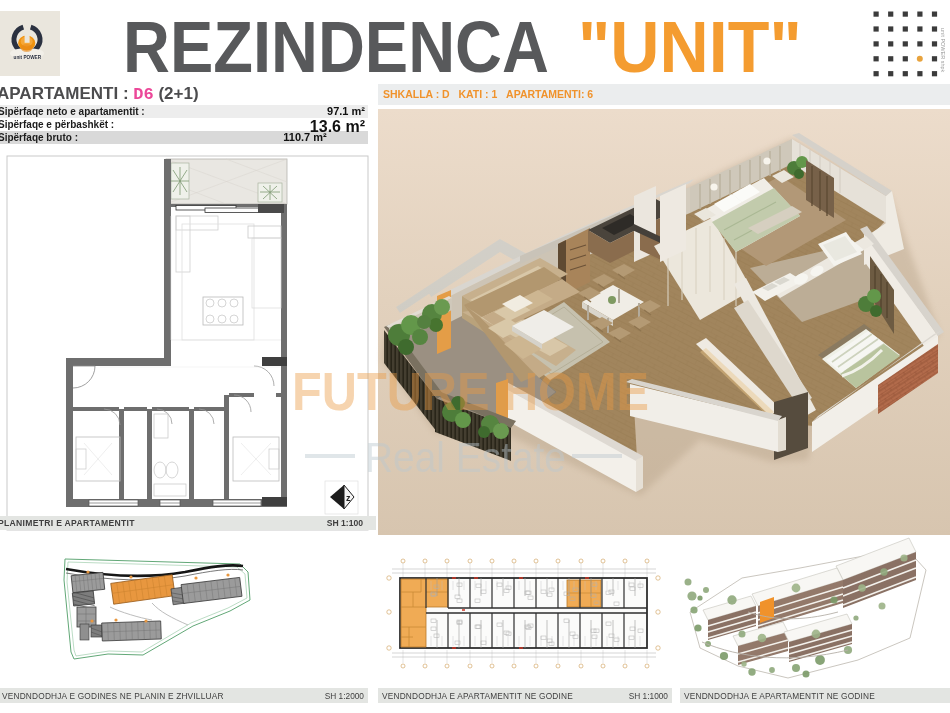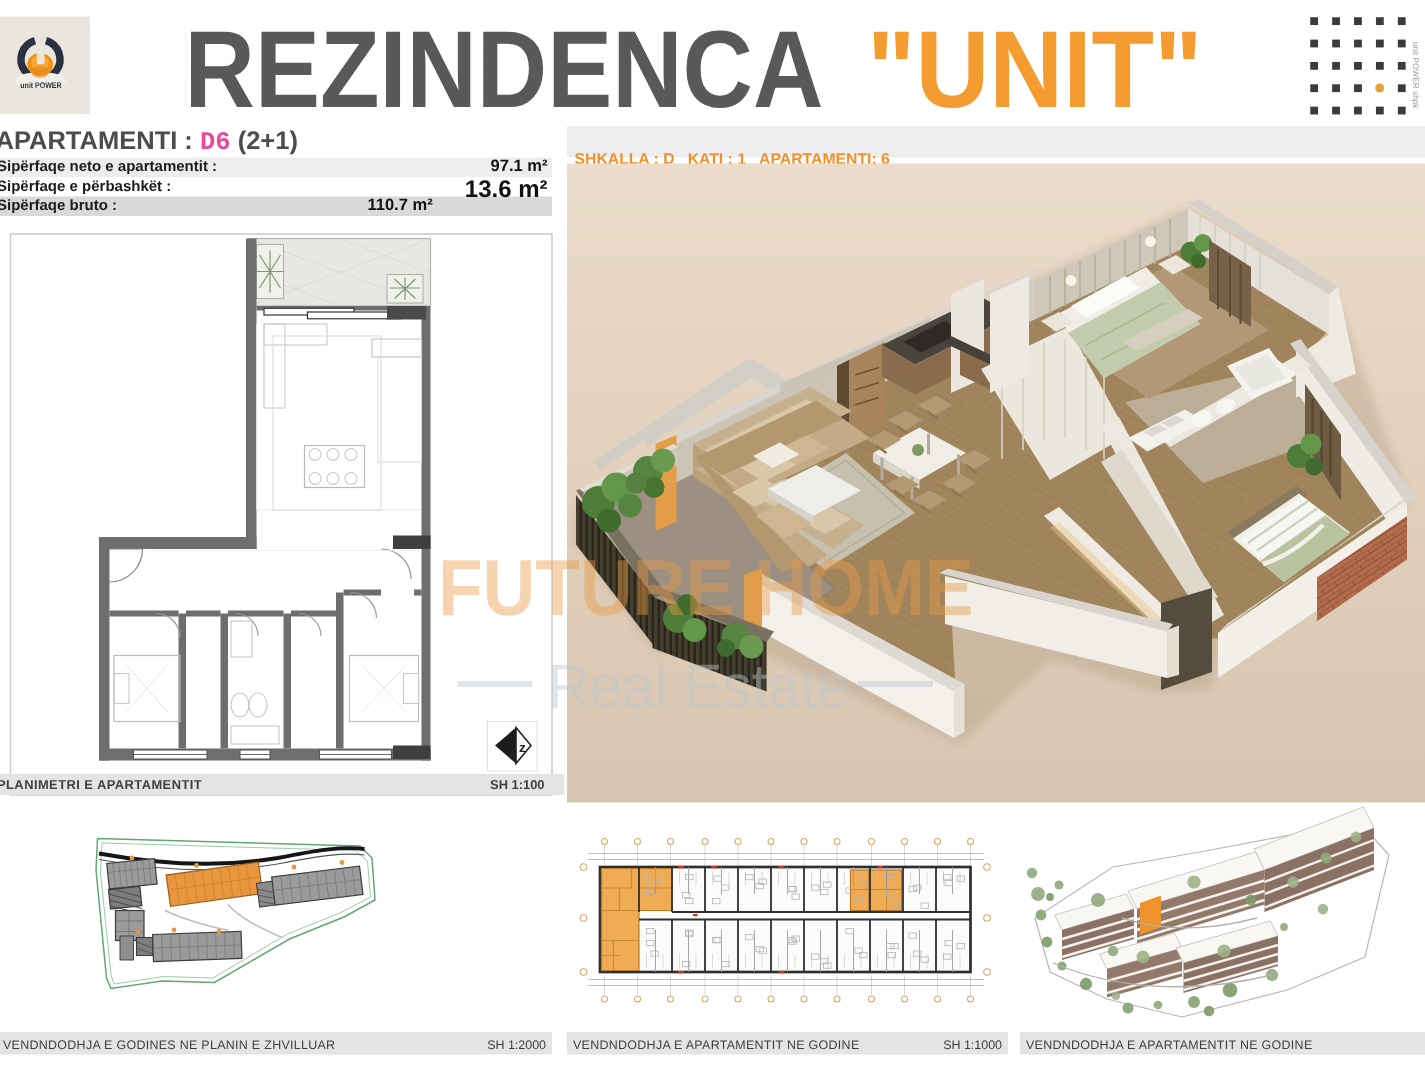--- a/index.html
+++ b/index.html
@@ -65,7 +65,7 @@
 <div style="position:absolute;left:245px;top:131px;width:120px;text-align:left;font-family:'Liberation Sans',sans-serif;font-weight:bold;font-size:11px;color:#111;">110.7 m²</div>
 
 <div style="position:absolute;left:378px;top:84px;width:572px;height:21px;background:#ebedee;"></div>
-<div style="position:absolute;left:383px;top:88px;font-family:'Liberation Sans',sans-serif;font-weight:bold;font-size:10.5px;color:#f0922b;margin-top:12px;">SHKALLA : D&nbsp;&nbsp;&nbsp;KATI : 1&nbsp;&nbsp;&nbsp;APARTAMENTI: 6</div>
+<div style="position:absolute;left:383px;top:88px;font-family:'Liberation Sans',sans-serif;font-weight:bold;font-size:10.5px;color:#f0922b;">SHKALLA : D&nbsp;&nbsp;&nbsp;KATI : 1&nbsp;&nbsp;&nbsp;APARTAMENTI: 6</div>
 <svg style="position:absolute;left:0;top:0;" width="950" height="713" viewBox="0 0 950 713">
     <defs>
 <linearGradient id="bgtan" x1="0" y1="0" x2="0" y2="1">

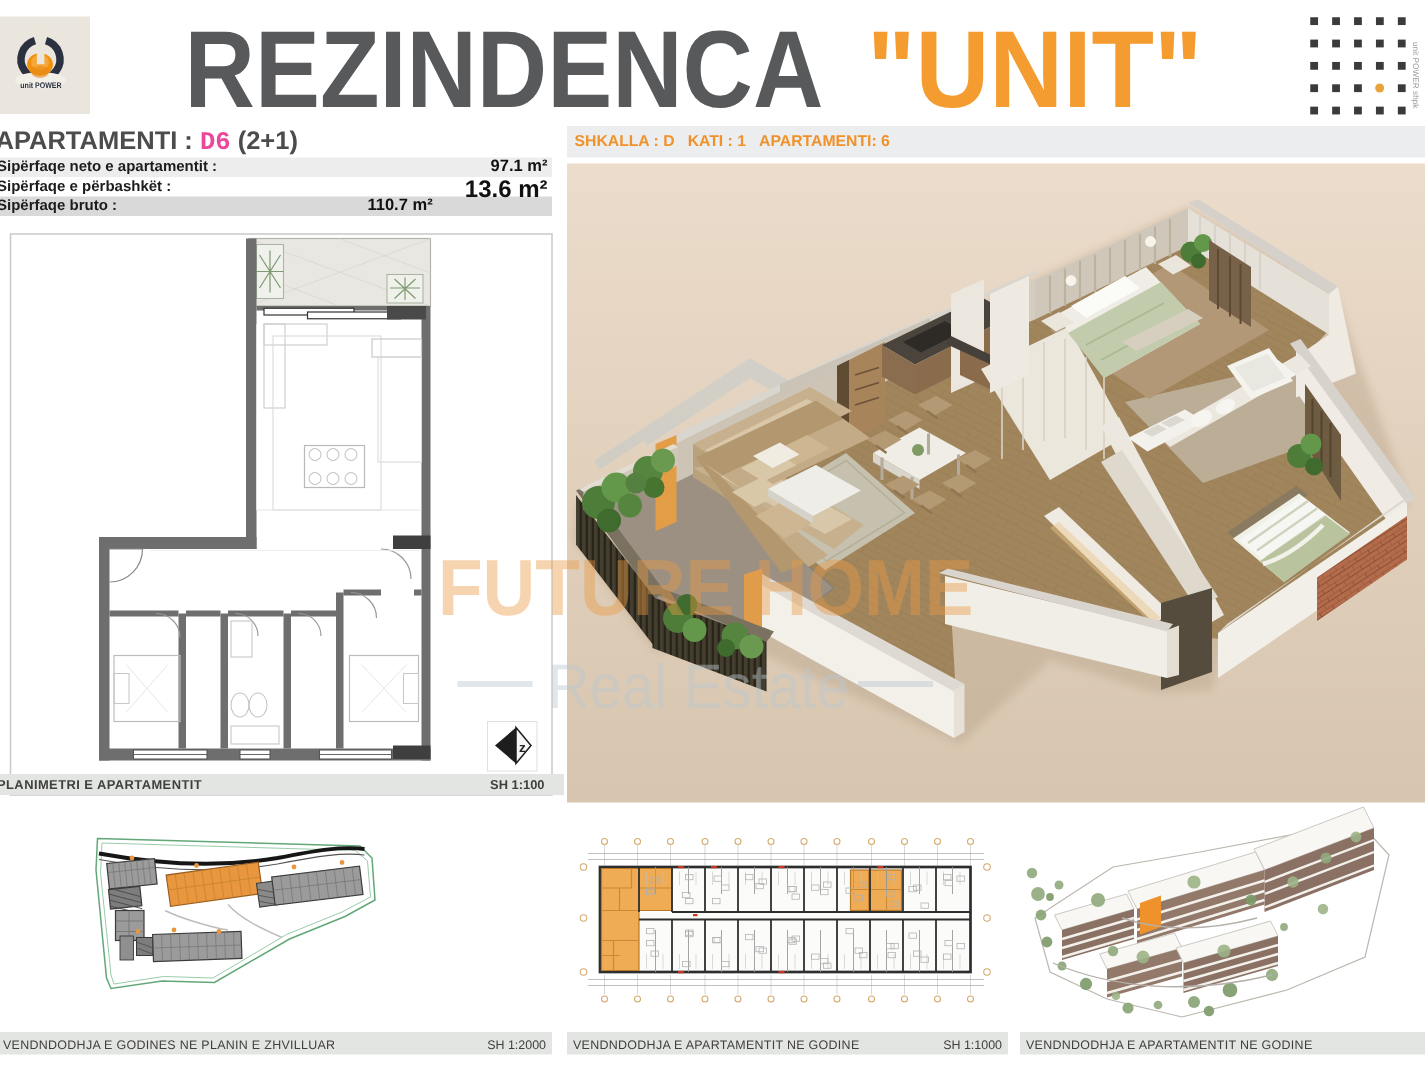--- a/index.html
+++ b/index.html
@@ -62,7 +62,7 @@
 <div style="position:absolute;left:-2px;top:132px;font-family:'Liberation Sans',sans-serif;font-weight:bold;font-size:10px;color:#1c1c1c;">Sipërfaqe bruto :</div>
 <div style="position:absolute;left:245px;top:105px;width:120px;text-align:right;font-family:Liberation Sans, sans-serif;font-weight:bold;font-size:11px;color:#111;">97.1 m²</div>
 <div style="position:absolute;left:245px;top:118px;width:120px;text-align:right;font-family:'Liberation Sans',sans-serif;font-weight:bold;font-size:16px;color:#111;">13.6 m²</div>
-<div style="position:absolute;left:245px;top:131px;width:120px;text-align:left;font-family:'Liberation Sans',sans-serif;font-weight:bold;font-size:11px;color:#111;">110.7 m²</div>
+<div style="position:absolute;left:245px;top:131px;width:120px;text-align:center;font-family:'Liberation Sans',sans-serif;font-weight:bold;font-size:11px;color:#111;">110.7 m²</div>
 
 <div style="position:absolute;left:378px;top:84px;width:572px;height:21px;background:#ebedee;"></div>
 <div style="position:absolute;left:383px;top:88px;font-family:'Liberation Sans',sans-serif;font-weight:bold;font-size:10.5px;color:#f0922b;">SHKALLA : D&nbsp;&nbsp;&nbsp;KATI : 1&nbsp;&nbsp;&nbsp;APARTAMENTI: 6</div>

